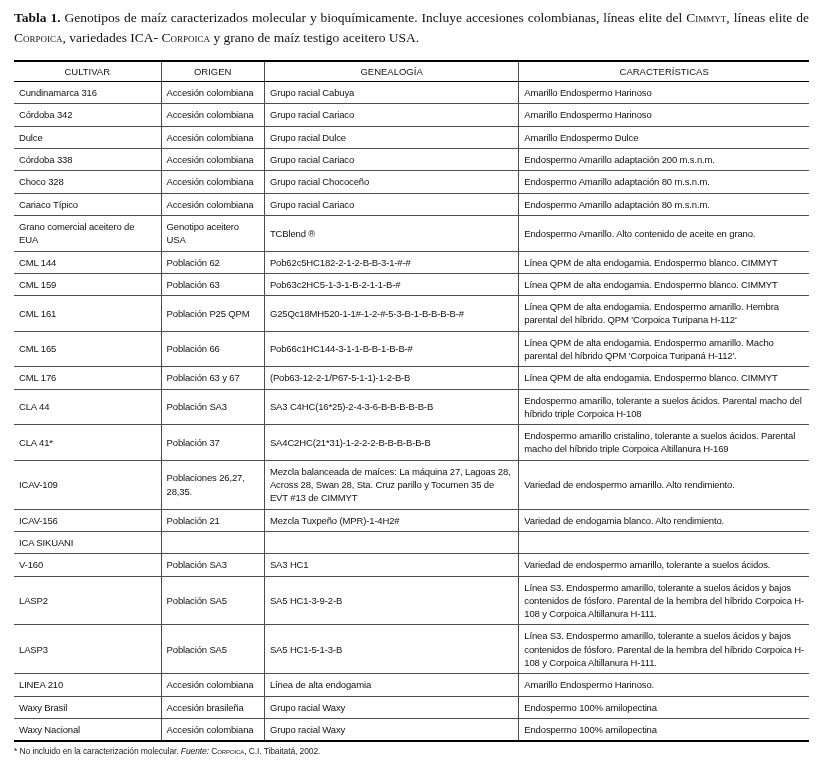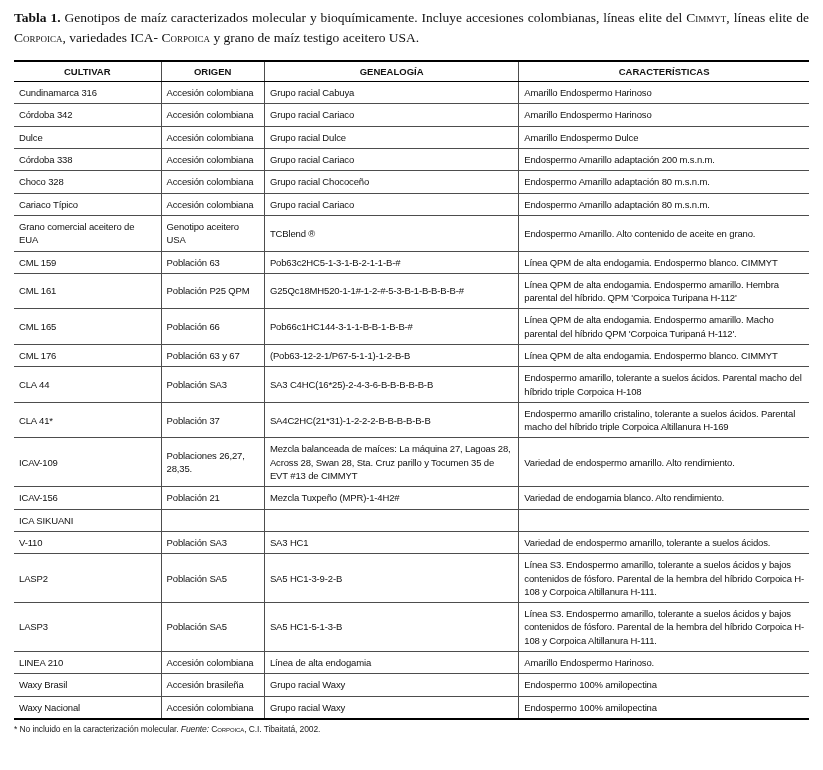--- a/index.html
+++ b/index.html
@@ -41,7 +41,7 @@
   col.c-caract   { width: 36.5%; }
   table.geno th {
     font-size: 9.5px;
-    font-weight: bold;
+    font-weight: normal;
     text-align: center;
     padding: 4px 5px;
     border-bottom: 1.8px solid #000000;

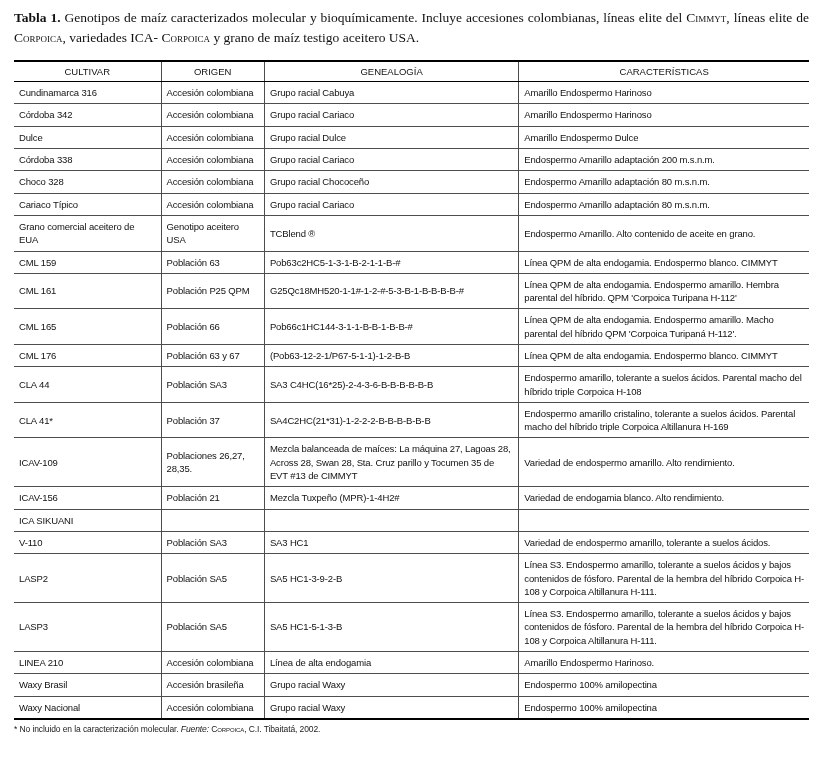--- a/index.html
+++ b/index.html
@@ -135,6 +135,12 @@
           <td>Endospermo Amarillo. Alto contenido de aceite en grano.</td>
         </tr>
         <tr>
+          <td>CML 144</td>
+          <td>Población 62</td>
+          <td>Pob62c5HC182-2-1-2-B-B-3-1-#-#</td>
+          <td>Línea QPM de alta endogamia. Endospermo blanco. CIMMYT</td>
+        </tr>
+        <tr>
           <td>CML 159</td>
           <td>Población 63</td>
           <td>Pob63c2HC5-1-3-1-B-2-1-1-B-#</td>

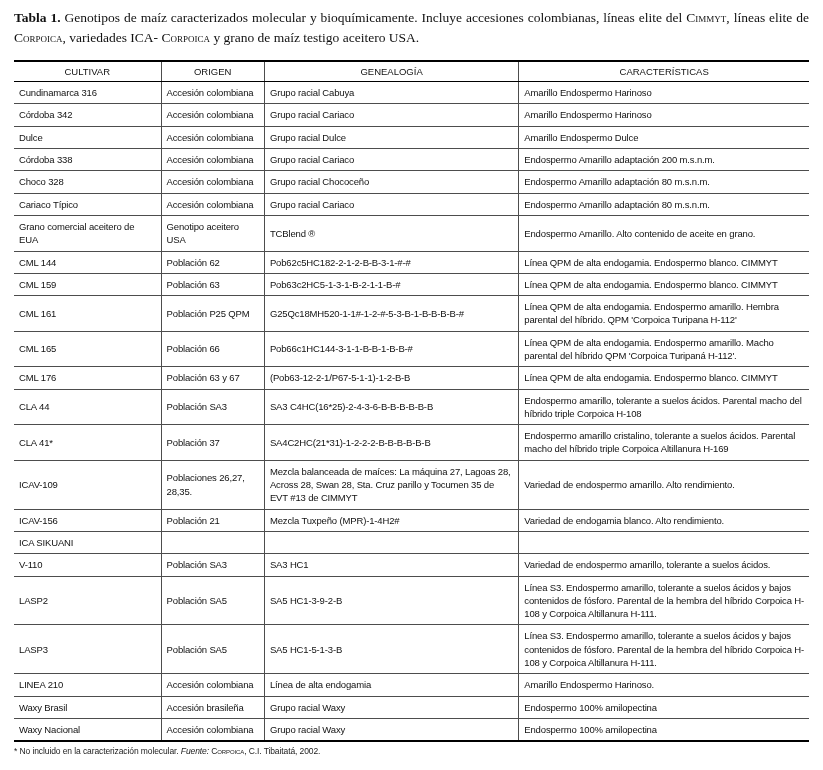--- a/index.html
+++ b/index.html
@@ -195,7 +195,7 @@
           <td></td>
         </tr>
         <tr>
-          <td>V-110</td>
+          <td>V-160</td>
           <td>Población SA3</td>
           <td>SA3 HC1</td>
           <td>Variedad de endospermo amarillo, tolerante a suelos ácidos.</td>

